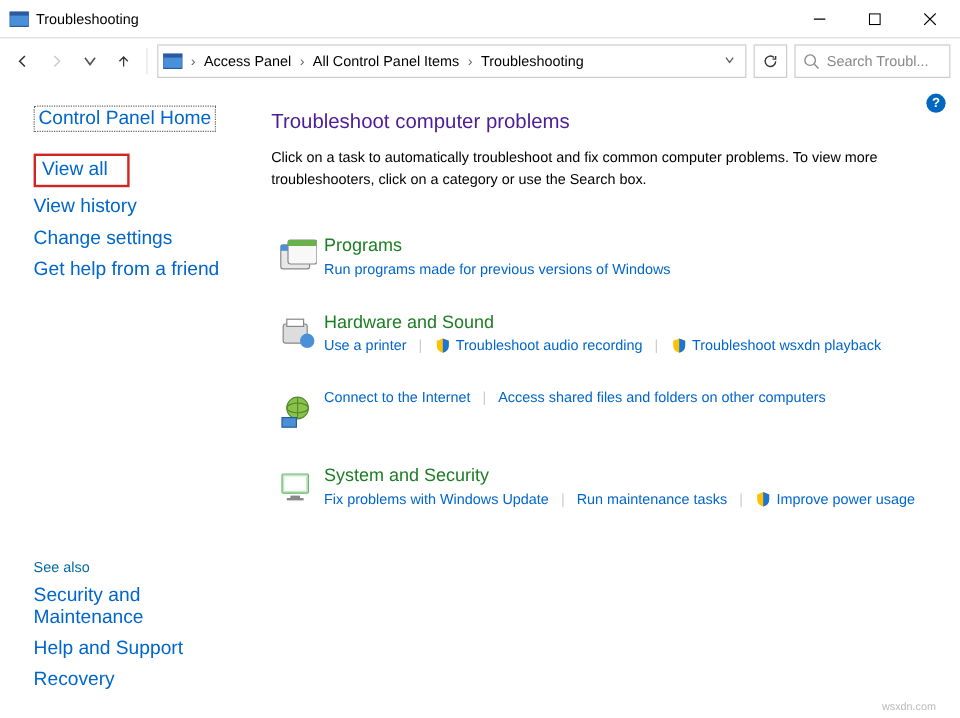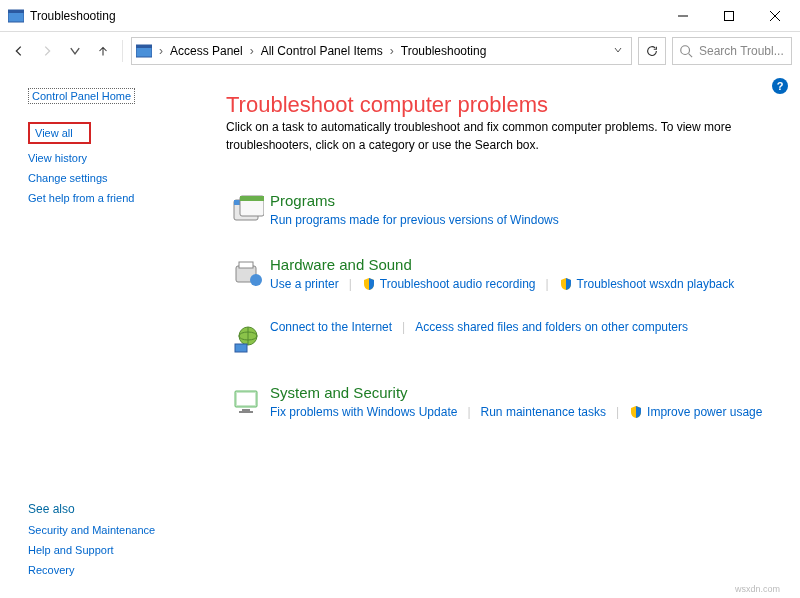--- a/index.html
+++ b/index.html
@@ -25,7 +25,7 @@
     .addressbar .spacer { flex: 1; }
     .addressbar .drop { color: #666; padding: 0 4px; cursor: pointer; }
     .refresh-btn { width: 28px; height: 28px; border: 1px solid #ccc; display: flex; align-items: center; justify-content: center; cursor: pointer; }
-    .searchbox { width: 120px; height: 28px; border: 1px solid #ccc; display: flex; align-items: center; padding: 0 6px; color: #888; }
+    .searchbox { width: 130px; height: 28px; border: 1px solid #ccc; display: flex; align-items: center; padding: 0 6px; color: #888; }
     .searchbox svg { width: 14px; height: 14px; margin-right: 6px; stroke: #888; fill: none; }
     .searchbox span { overflow: hidden; text-overflow: ellipsis; white-space: nowrap; }
 

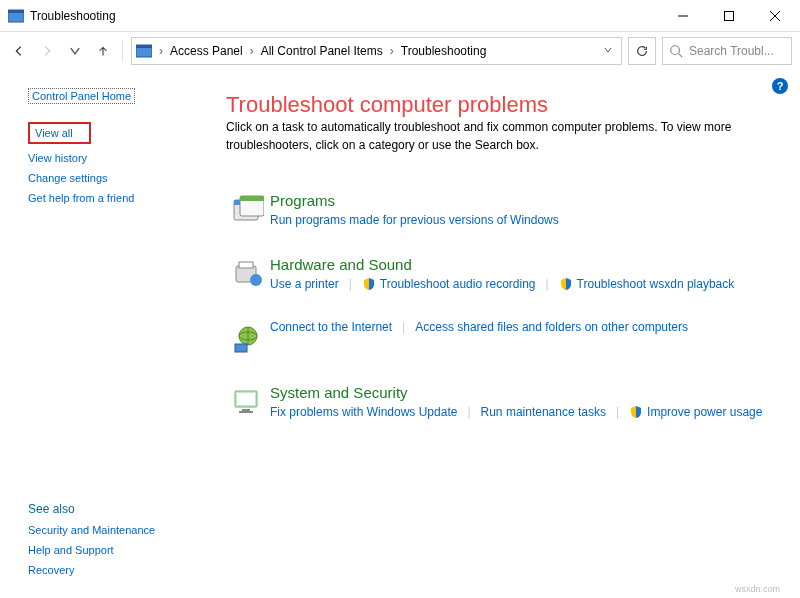--- a/index.html
+++ b/index.html
@@ -34,7 +34,7 @@
     .help-badge { position: absolute; top: 8px; right: 12px; width: 16px; height: 16px; border-radius: 50%; background: #0067c0; color: #fff; font-size: 11px; font-weight: bold; display: flex; align-items: center; justify-content: center; cursor: pointer; }
 
     .sidebar { width: 220px; padding: 18px 14px 14px 28px; display: flex; flex-direction: column; }
-    .side-link { color: #0066cc; font-size: 11px; margin-bottom: 8px; cursor: pointer; width: fit-content; }
+    .side-link { color: #0066cc; font-size: 16px; margin-bottom: 8px; cursor: pointer; width: fit-content; }
     .side-link.boxed { border: 1px dotted #666; padding: 1px 3px; }
     .side-link.highlighted { border: 2px solid #d32424; padding: 3px 16px 3px 5px; color: #0066cc; text-align: center; }
     .side-spacer { flex: 1; }

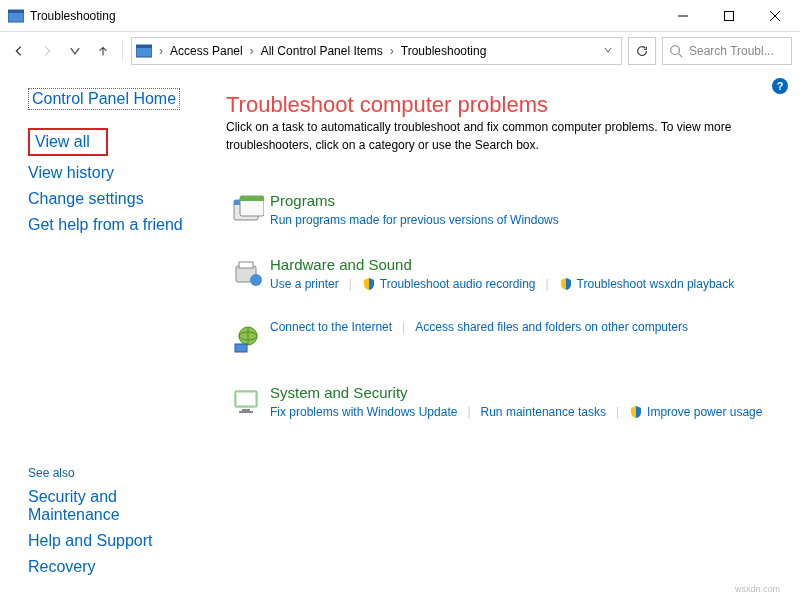--- a/index.html
+++ b/index.html
@@ -41,7 +41,7 @@
     .side-heading { color: #0369a1; font-size: 12px; margin-bottom: 8px; }
 
     .main { flex: 1; padding: 22px 24px 18px 6px; }
-    .main h1 { color: #ef4444; font-size: 22px; font-weight: 400; margin-bottom: 0; }
+    .main h1 { color: #4c1d95; font-size: 17px; font-weight: 400; margin-bottom: 10px; }
     .main .subtitle { font-size: 12px; color: #000; line-height: 1.5; margin-bottom: 38px; max-width: 540px; }
 
     .category { display: flex; margin-bottom: 28px; }

